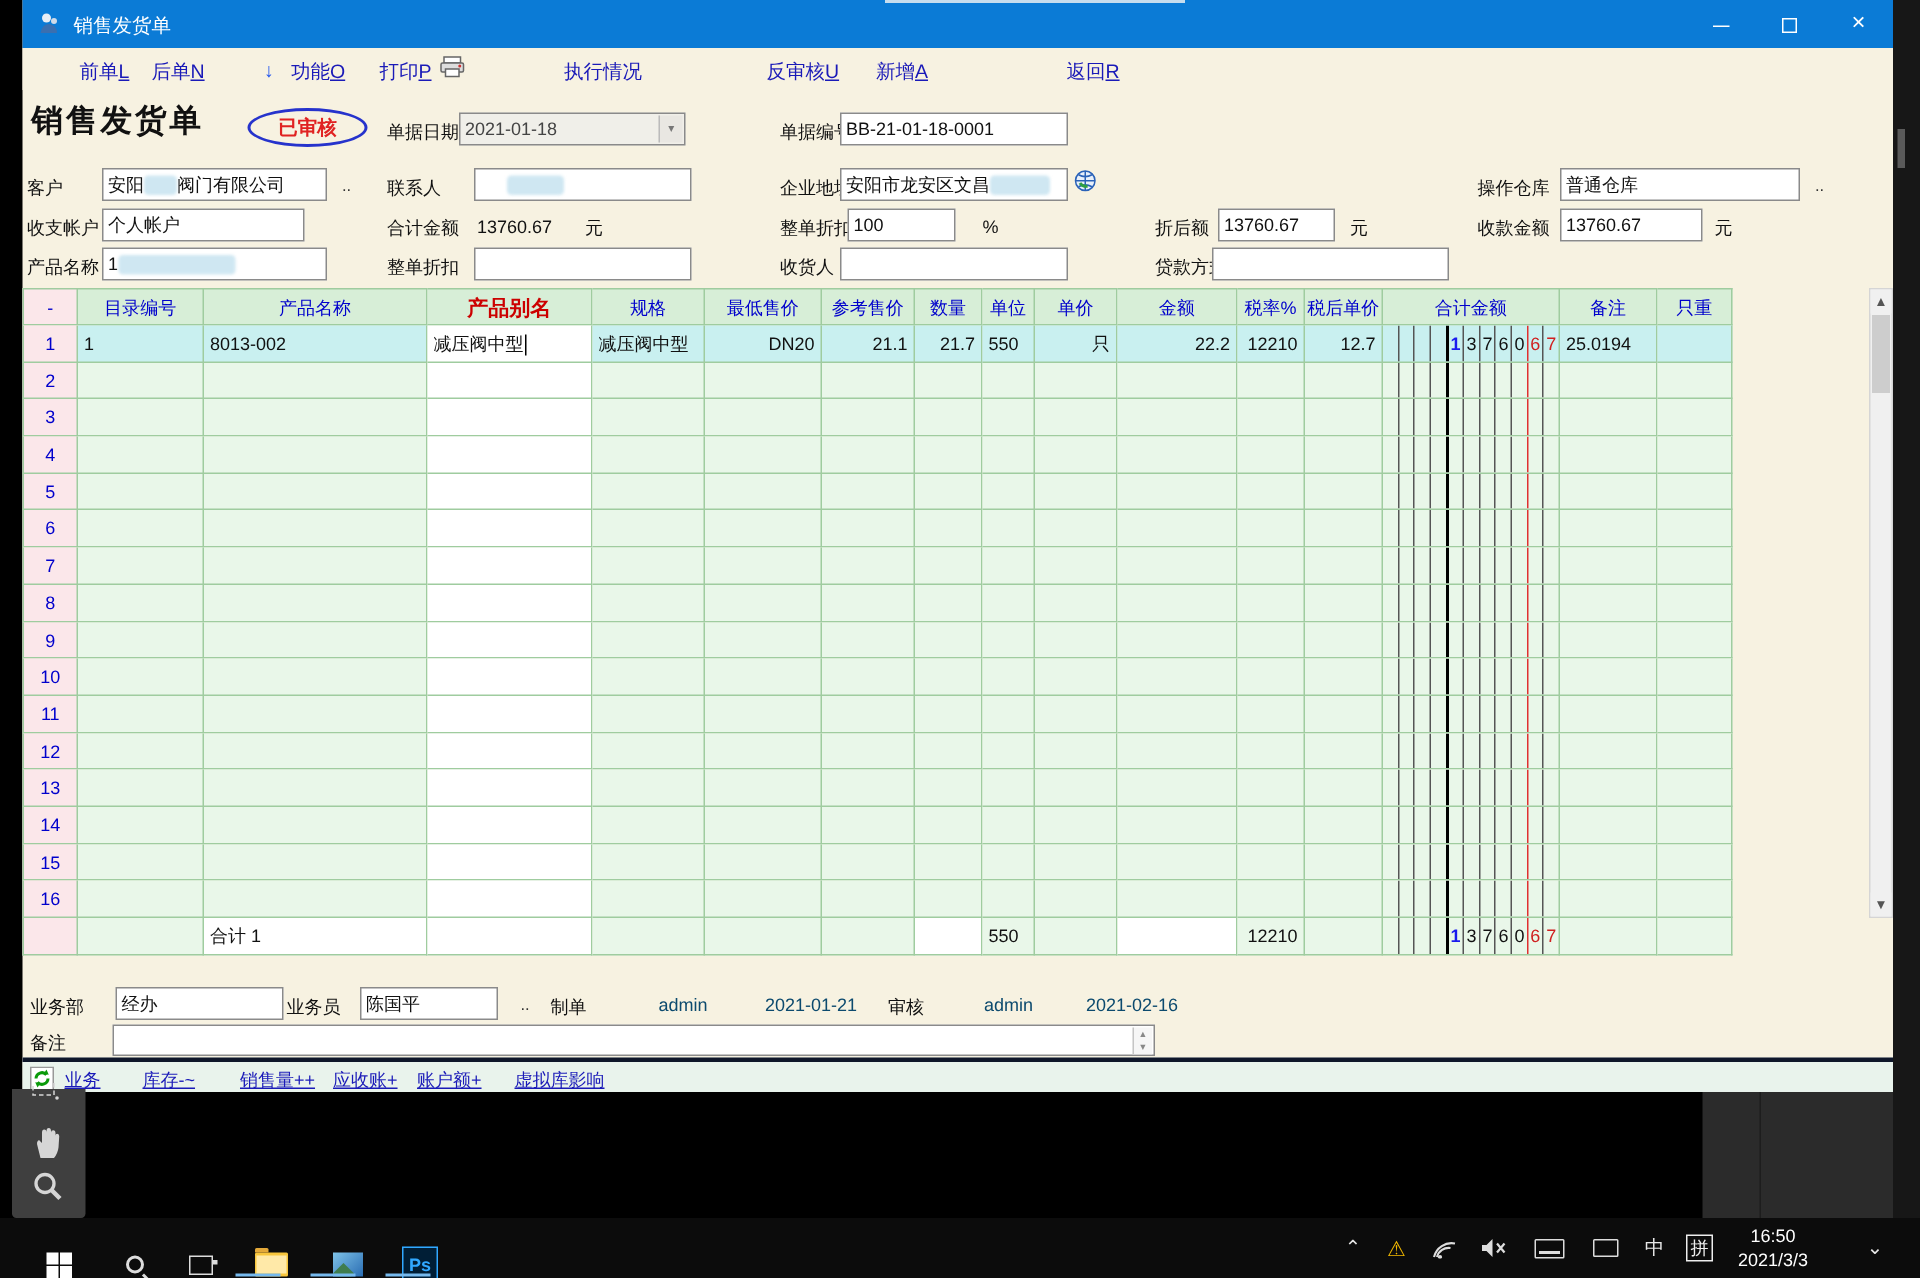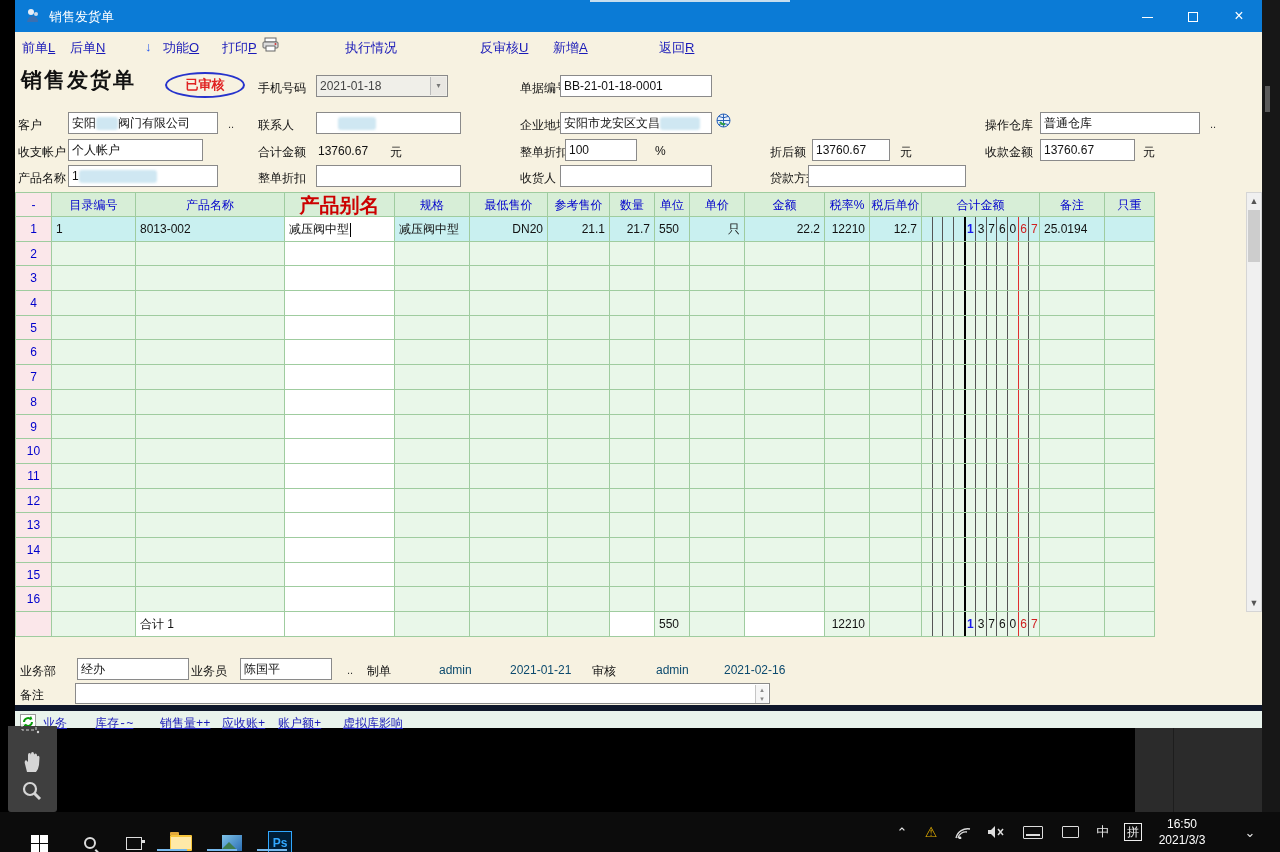--- a/index.html
+++ b/index.html
@@ -19,7 +19,7 @@
 
   
   .toolbar { position:absolute; left:0; top:32px; width:100%; height:28px; background:#f7f2e1; font-size:13px; }
-  .tb-link { position:absolute; top:7px; color:#1a1ab8; cursor:default; white-space:nowrap; }
+  .tb-link { position:absolute; top:7px; color:#1a1ab8; cursor:default; white-space:nowrap;margin-left:31px; }
   .tb-link u { text-decoration:underline; }
   .tb-arrow { color:#2255ee; font-weight:bold; }
 

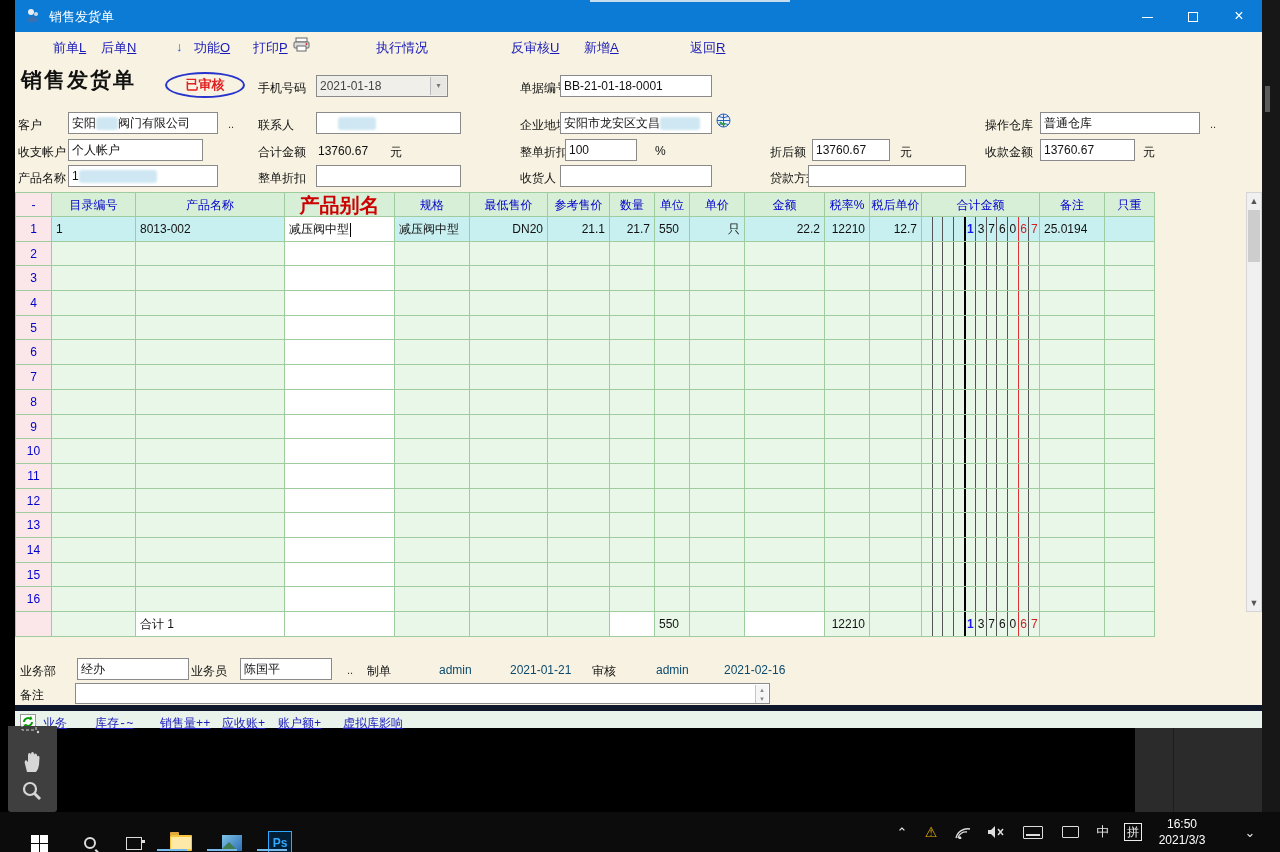--- a/index.html
+++ b/index.html
@@ -137,7 +137,7 @@
     <span class="tb-link" style="left:330px"><span>执行情况</span></span>
     <span class="tb-link" style="left:465px"><span>反审核</span><u>U</u></span>
     <span class="tb-link" style="left:538px"><span>新增</span><u>A</u></span>
-    <span class="tb-link" style="left:644px"><span>返回</span><u>R</u></span>
+    <span class="tb-link" style="left:665px"><span>返回</span><u>R</u></span>
   </div>
 
   <div class="doc-title">销售发货单</div>

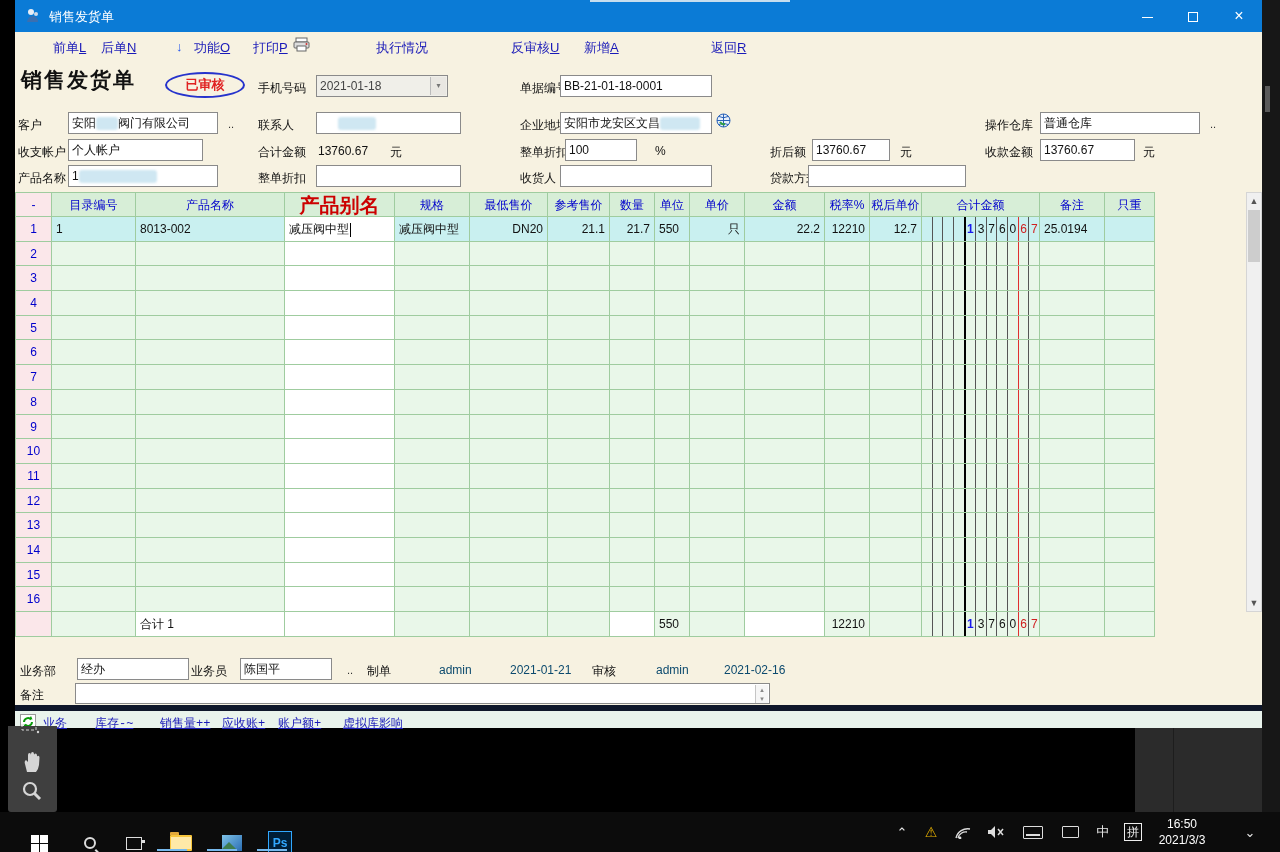--- a/index.html
+++ b/index.html
@@ -143,7 +143,7 @@
   <div class="doc-title">销售发货单</div>
   <div class="stamp">已审核</div>
 
-  <span class="flabel" style="left:243px;top:80px">手机号码</span>
+  <span class="flabel" style="left:243px;top:80px">单据日期</span>
   <div class="fbox disabled" style="left:301px;top:75px;width:132px">
     <span>2021-01-18</span>
     <span class="cal-btn">▾</span>

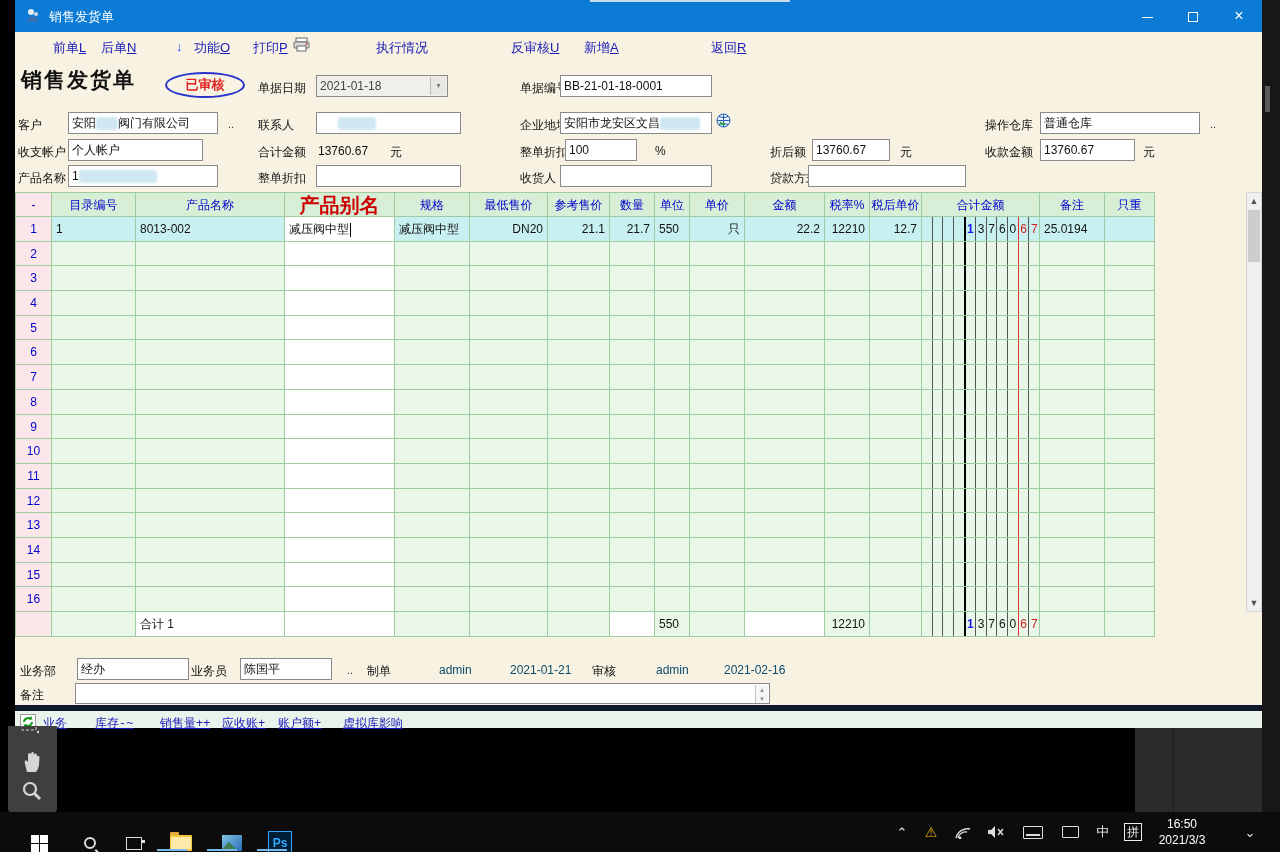--- a/index.html
+++ b/index.html
@@ -144,7 +144,7 @@
   <div class="stamp">已审核</div>
 
   <span class="flabel" style="left:243px;top:80px">单据日期</span>
-  <div class="fbox disabled" style="left:301px;top:75px;width:132px">
+  <div class="fbox disabled" style="left:291px;top:75px;width:151px">
     <span>2021-01-18</span>
     <span class="cal-btn">▾</span>
   </div>

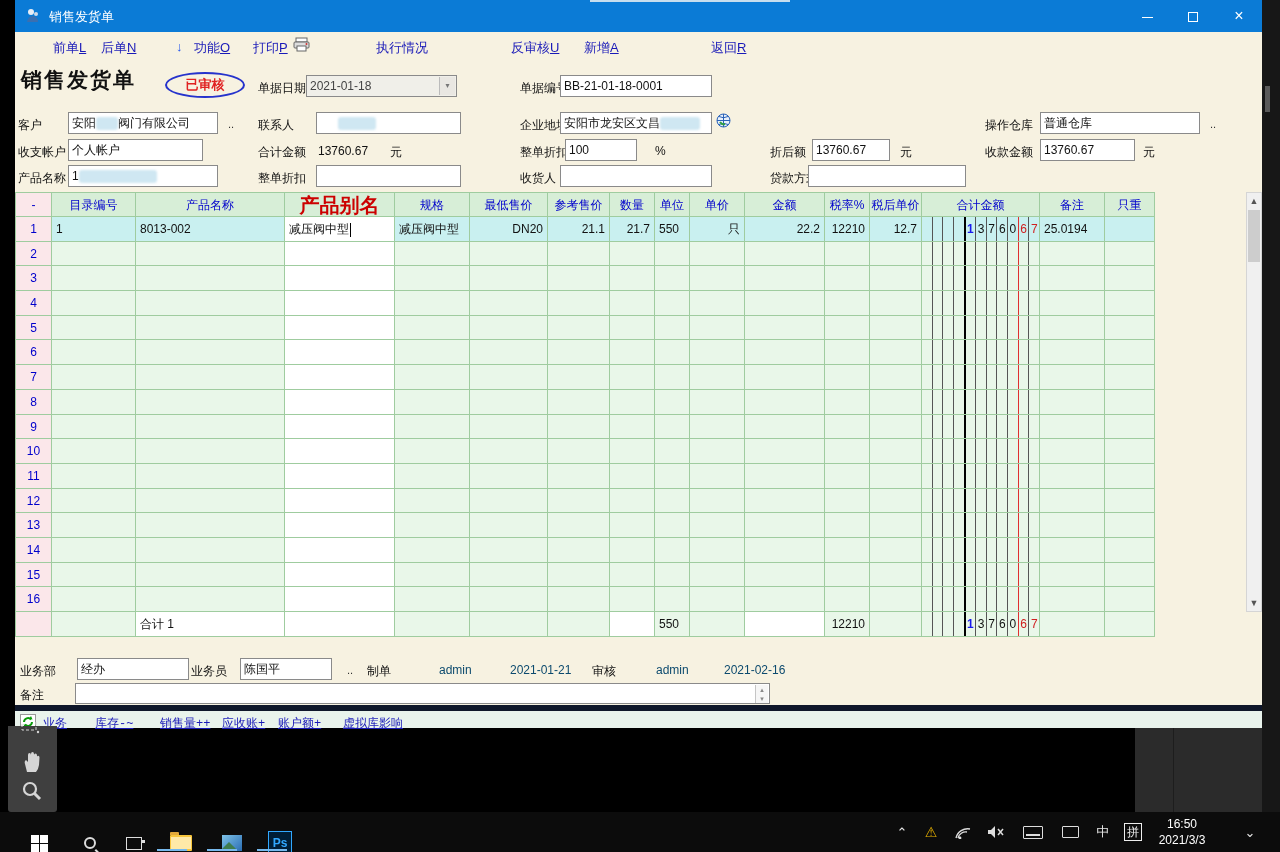--- a/index.html
+++ b/index.html
@@ -41,7 +41,7 @@
   .g-row { display:grid; grid-template-columns:37px 84px 149px 110px 75px 78px 62px 45px 35px 55px 80px 45px 52px 118px 65px 50px; }
   .g-cell { border-right:1px solid #9fcc9f; border-bottom:1px solid #9fcc9f; padding:0 4px; line-height:24px; height:24.7px; overflow:hidden; white-space:nowrap; background:#e9f7e9; color:#111; position:relative; }
   .g-row.head .g-cell { height:25px; line-height:25px; background:#d7eed7; color:#0000cc; text-align:center; border-top:1px solid #9fcc9f; padding:0 1px; }
-  .g-row.head .g-cell.alias-h { color:#cc0000; font-size:20px; font-weight:bold; }
+  .g-row.head .g-cell.alias-h { color:#cc0000; font-size:14px; font-weight:bold; }
   .g-row.head .g-cell.num-h { background:#fbe7ea; }
   .g-cell.rownum { background:#fbe7ea; color:#0000cc; text-align:center; }
   .g-cell.white { background:#fff; }

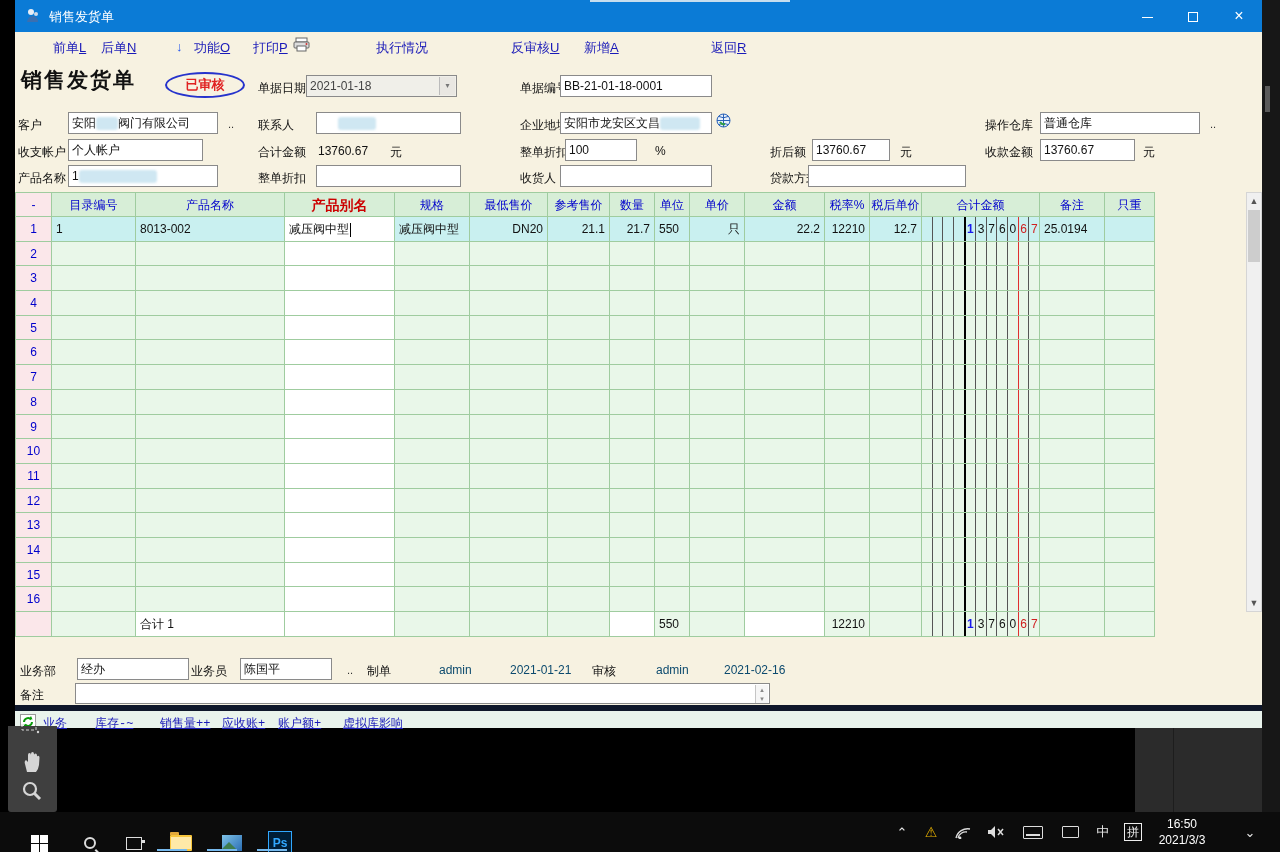--- a/index.html
+++ b/index.html
@@ -67,7 +67,7 @@
   
   .teal { color:#0c4a6e; }
   .spinner { position:absolute; right:1px; top:1px; width:13px; height:18px; border-left:1px solid #c5c5c5; color:#888; font-size:7px; line-height:9px; text-align:center; background:#f6f6f6; }
-  .statusbar { position:absolute; left:0; top:705px; width:100%; height:23px; background:#e9f3ec; border-top:6px solid #0f172a; font-size:12px;font-family:Liberation Mono, monospace; }
+  .statusbar { position:absolute; left:0; top:705px; width:100%; height:23px; background:#e9f3ec; border-top:3px solid #0f172a; font-size:12px; }
   .st-link { position:absolute; top:4px; color:#1a1ab8; text-decoration:underline; white-space:nowrap; }
 
   

